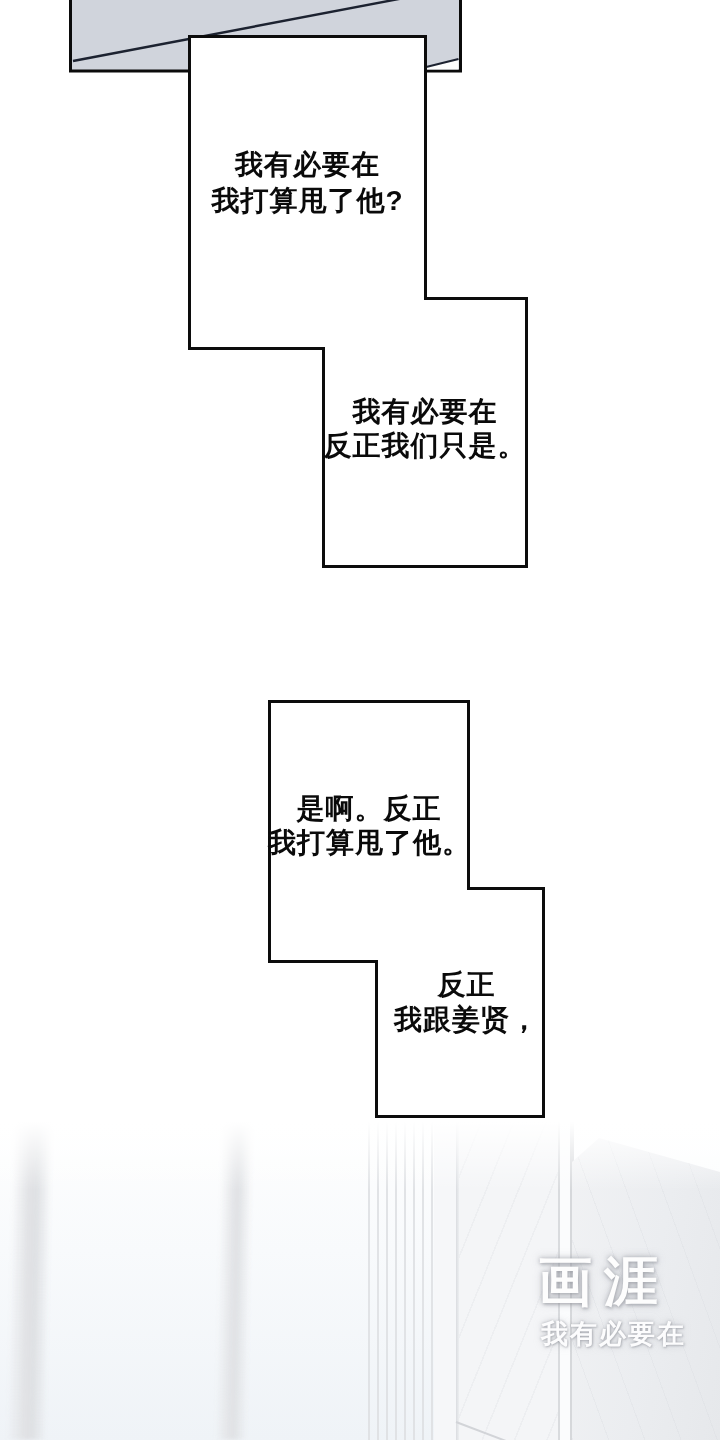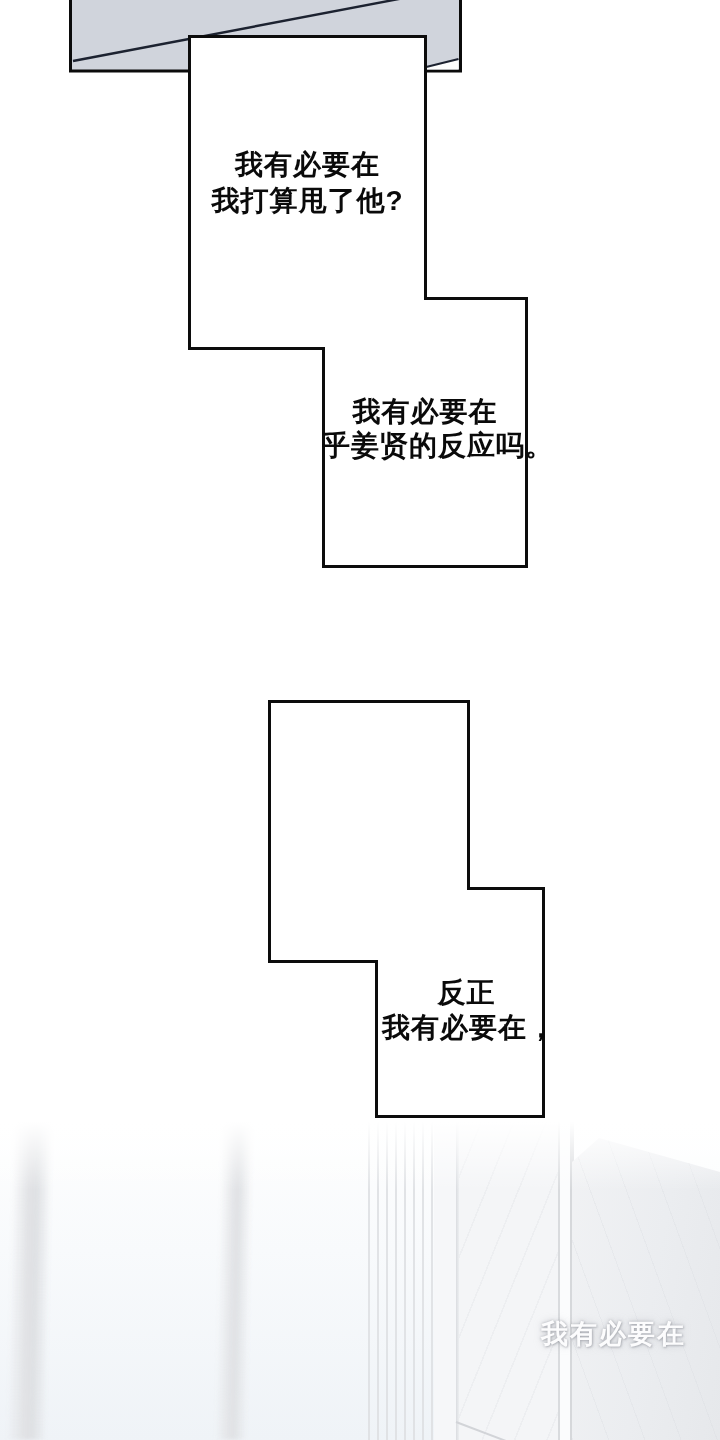--- a/index.html
+++ b/index.html
@@ -131,7 +131,7 @@
     </div>
     <div class="btxt t2">
       <div>我有必要在</div>
-      <div>乎姜贤的反应吗。</div>
+      <div>反正我们只是。</div>
     </div>
     <div class="btxt t4">
       <div>反正</div>

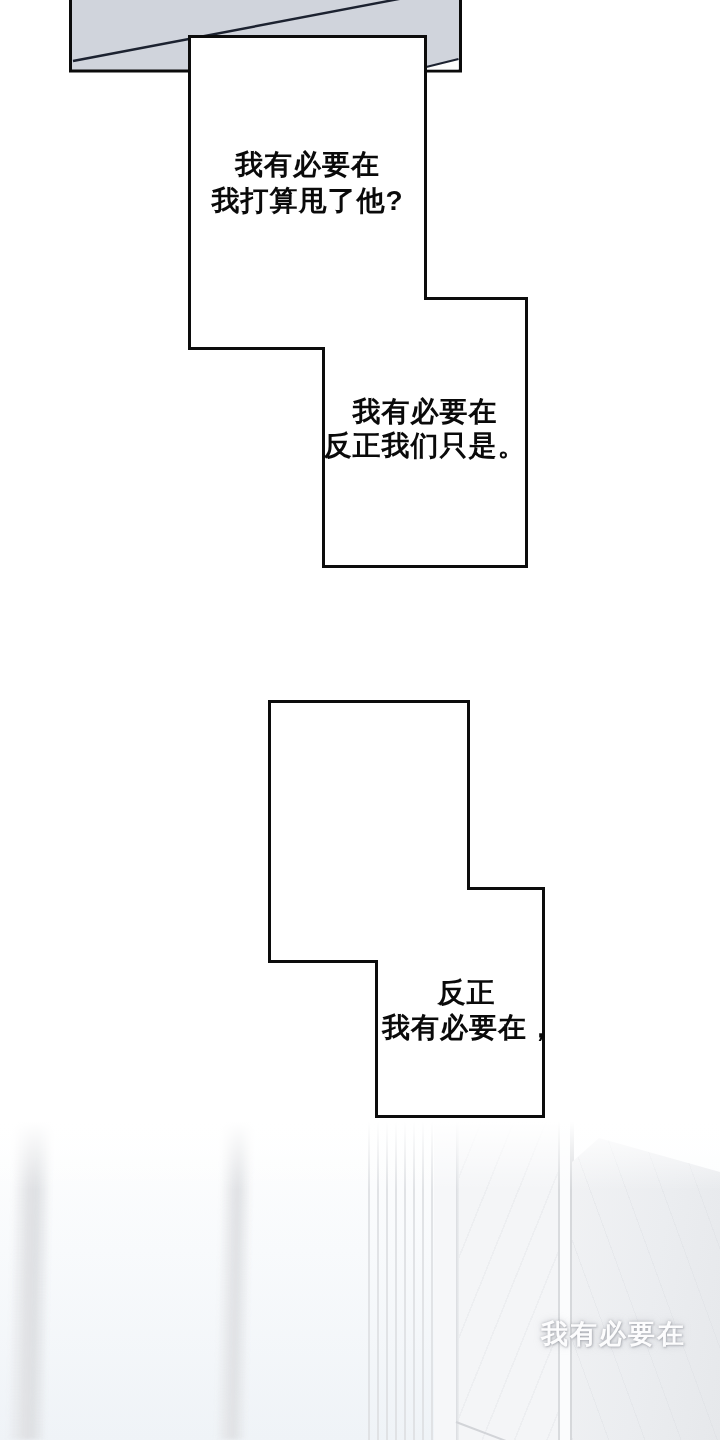--- a/index.html
+++ b/index.html
@@ -133,6 +133,10 @@
       <div>我有必要在</div>
       <div>反正我们只是。</div>
     </div>
+    <div class="btxt t3">
+      <div>是啊。反正</div>
+      <div>我打算甩了他。</div>
+    </div>
     <div class="btxt t4">
       <div>反正</div>
       <div>我有必要在，</div>

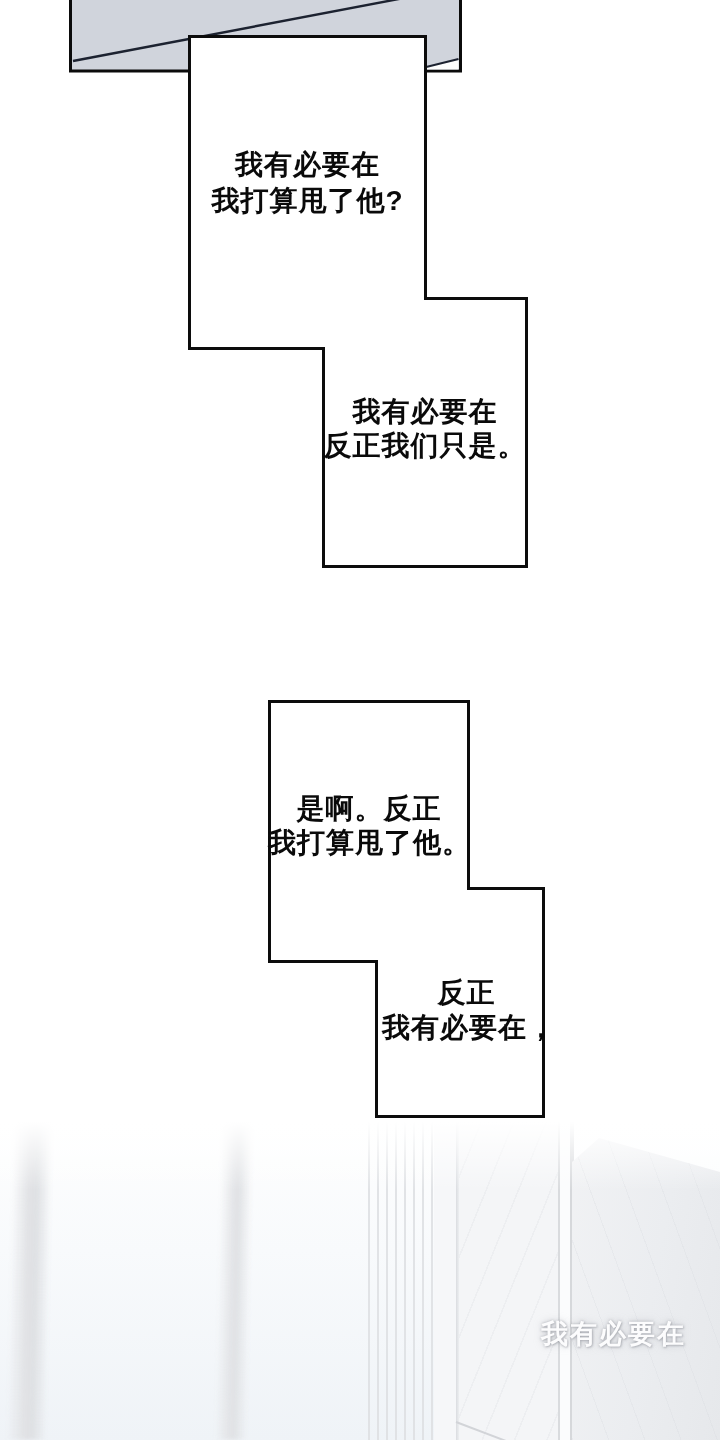--- a/index.html
+++ b/index.html
@@ -91,7 +91,7 @@
   .btxt.t1 { left: 188px; top: 147px; width: 239px; line-height: 36px; }
   .btxt.t2 { left: 322px; top: 395px; width: 206px; line-height: 34px; }
   .btxt.t3 { left: 268px; top: 792px; width: 202px; line-height: 34px; }
-  .btxt.t4 { left: 382px; top: 967px; width: 169px; line-height: 35px; margin-top: 8px; }
+  .btxt.t4 { left: 382px; top: 967px; width: 169px; line-height: 35px; }
 </style>
 </head>
 <body>

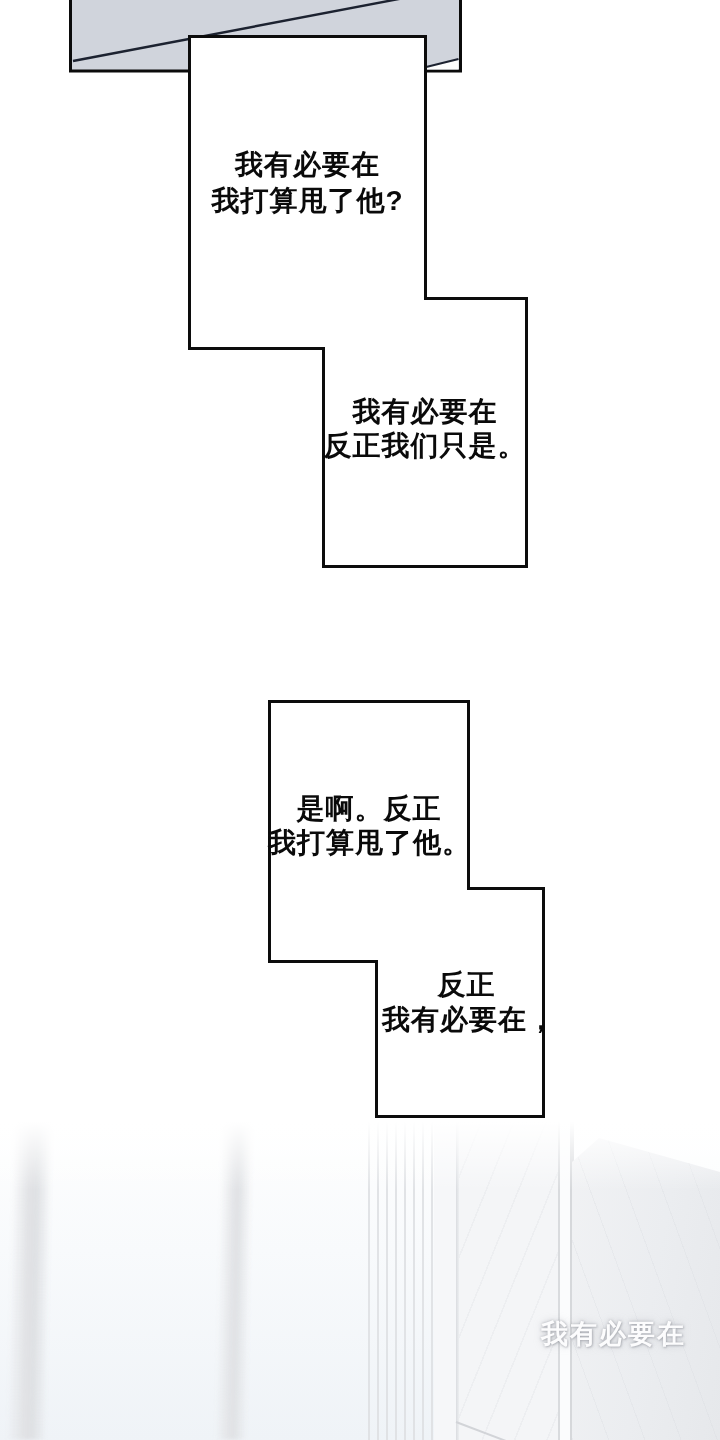--- a/index.html
+++ b/index.html
@@ -139,7 +139,7 @@
     </div>
     <div class="btxt t4">
       <div>反正</div>
-      <div>我有必要在，</div>
+      <div>我跟姜贤，</div>
     </div>
   </div>
 

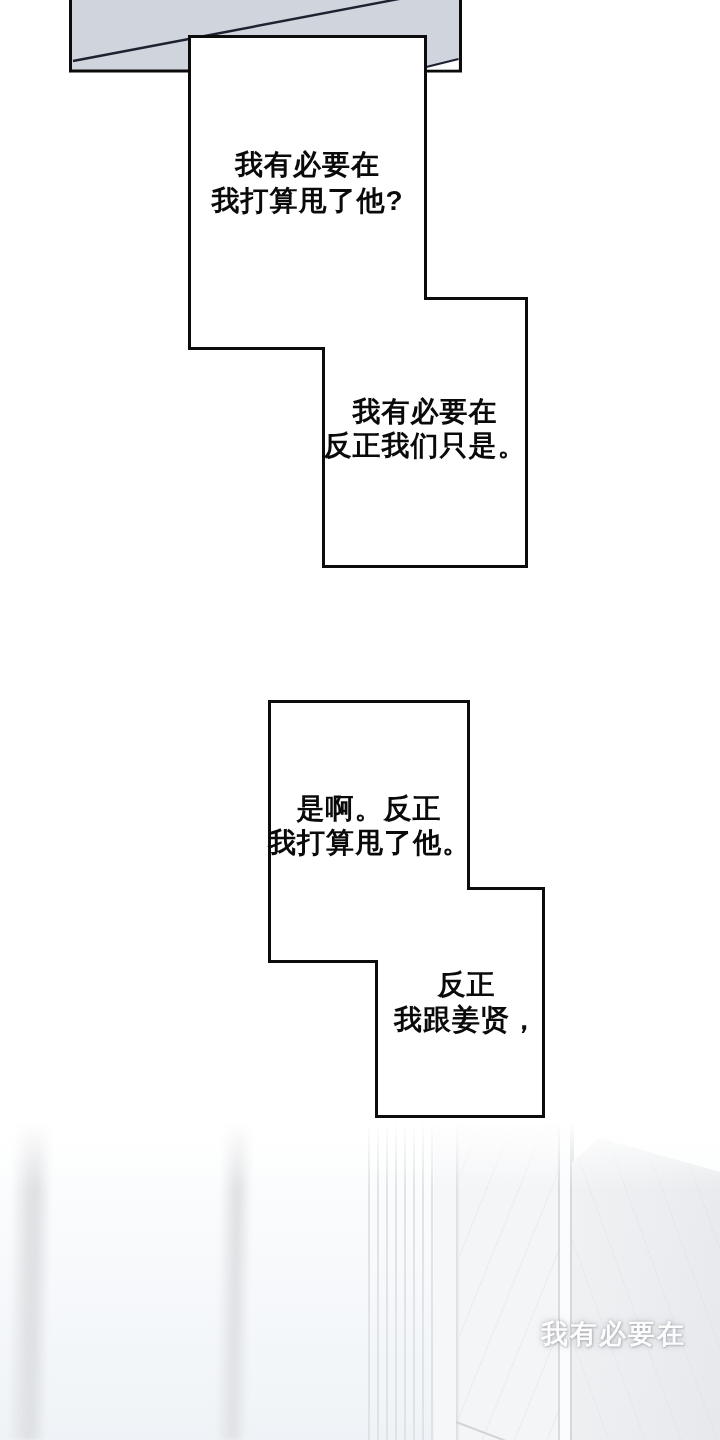--- a/index.html
+++ b/index.html
@@ -109,6 +109,7 @@
     <div class="pillar"></div>
     <div class="right-panel"></div>
     <div class="top-fade"></div>
+    <div class="wm-logo">画涯</div>
     <div class="wm-sub">我有必要在</div>
   </div>
 

